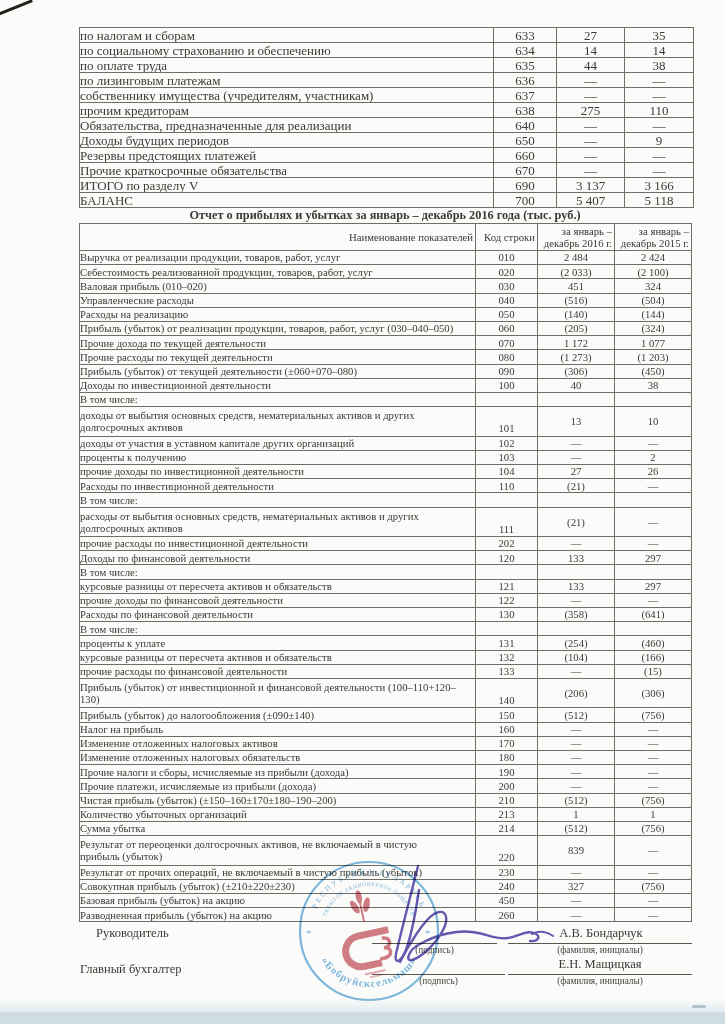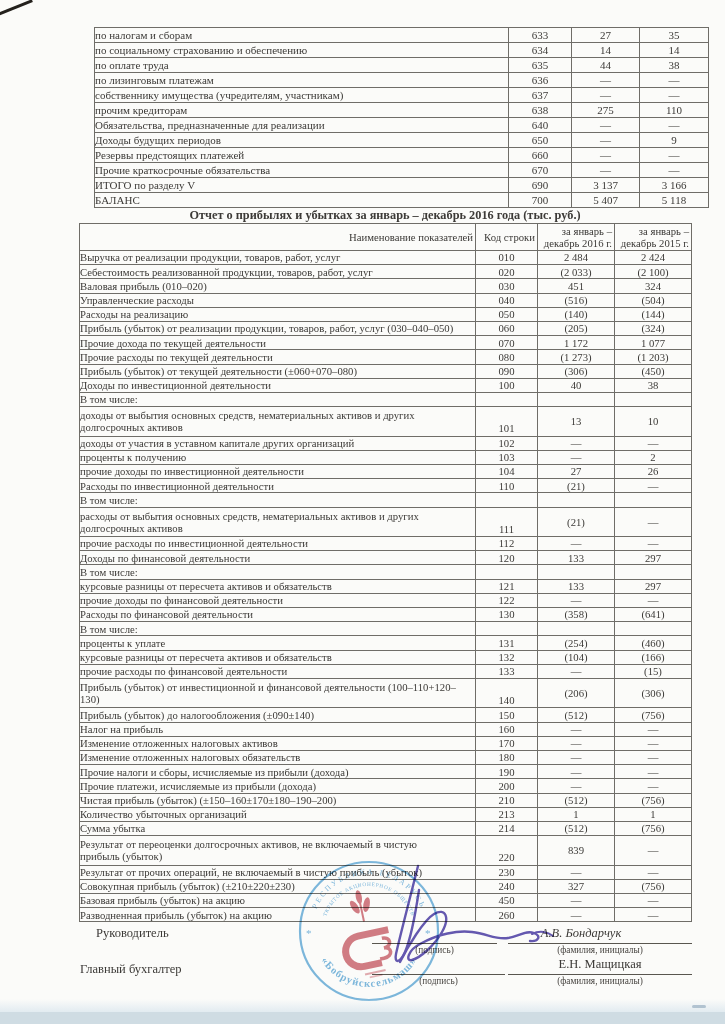--- a/index.html
+++ b/index.html
@@ -9,7 +9,7 @@
 
   table{border-collapse:collapse;position:absolute;table-layout:fixed;background:transparent;}
   td,th{border:1px solid #6f6d68;overflow:hidden;vertical-align:middle;}
-  .t1{left:94px;top:27px;width:614px;font-size:11px;}
+  .t1{left:79px;top:27px;width:614px;font-size:13px;}
   .t1 td{height:14px;line-height:13px;padding:0;}
   .t2{left:79px;top:223px;width:612px;font-size:10.7px;}
   .t2 td{height:13.2px;line-height:12.2px;padding:0;}

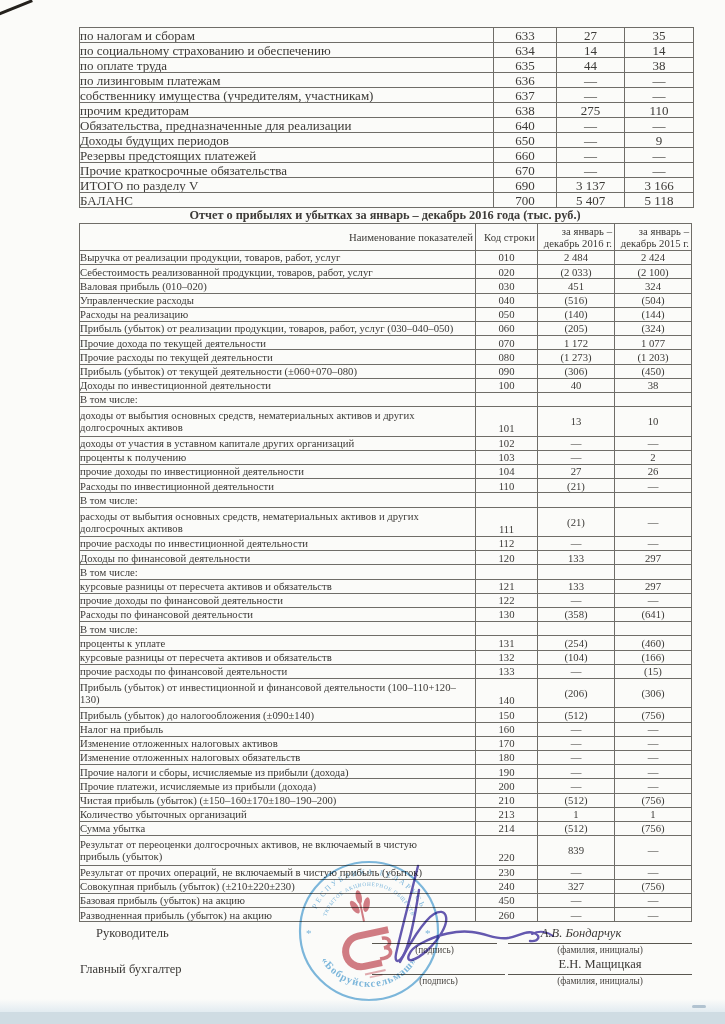--- a/index.html
+++ b/index.html
@@ -264,7 +264,7 @@
         </tr>
         <tr>
           <td class="nm ind2">прочие расходы по инвестиционной деятельности</td>
-          <td class="ct code">112</td>
+          <td class="ct code">202</td>
           <td class="ct">—</td>
           <td class="ct">—</td>
         </tr>

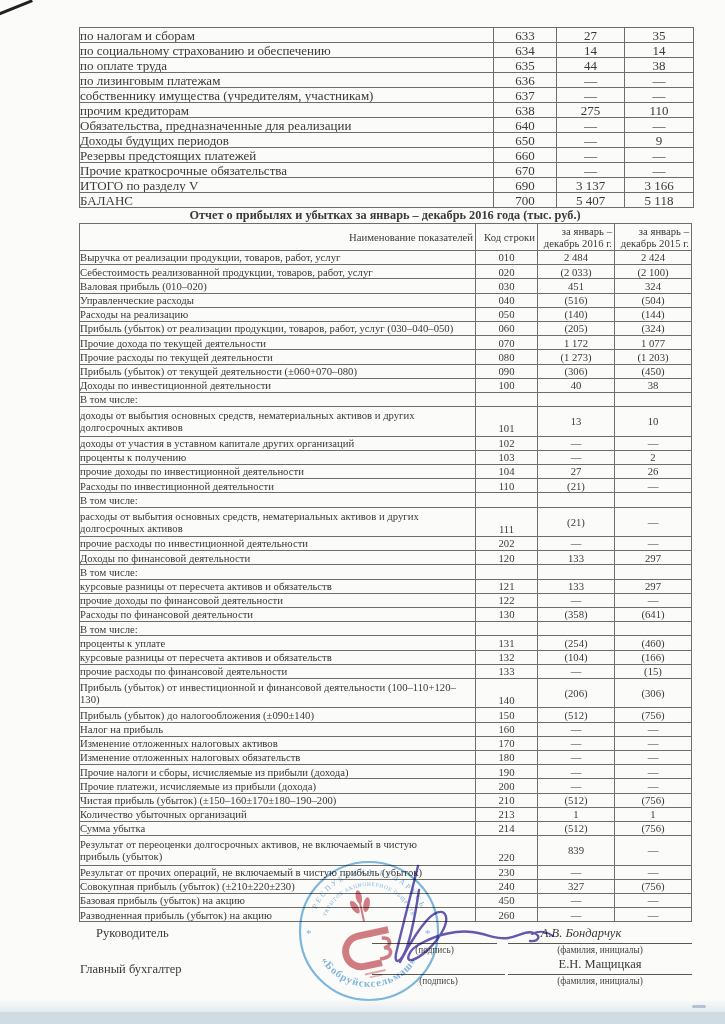--- a/index.html
+++ b/index.html
@@ -420,7 +420,7 @@
   <div class="flabel" style="left:80px;top:926px;margin-left:16px;">Руководитель</div>
   <div class="uline" style="left:372px;top:930px;width:125px;height:13px;"></div>
   <div class="cap" style="left:372px;top:945px;width:125px;">(подпись)</div>
-  <div class="fname" style="left:489px;top:926px;width:184px;font-style:italic;">А.В. Бондарчук</div>
+  <div class="fname" style="left:509px;top:926px;width:184px;">А.В. Бондарчук</div>
   <div class="uline" style="left:508px;top:928px;width:184px;height:15px;"></div>
   <div class="cap" style="left:508px;top:945px;width:184px;">(фамилия, инициалы)</div>
 

